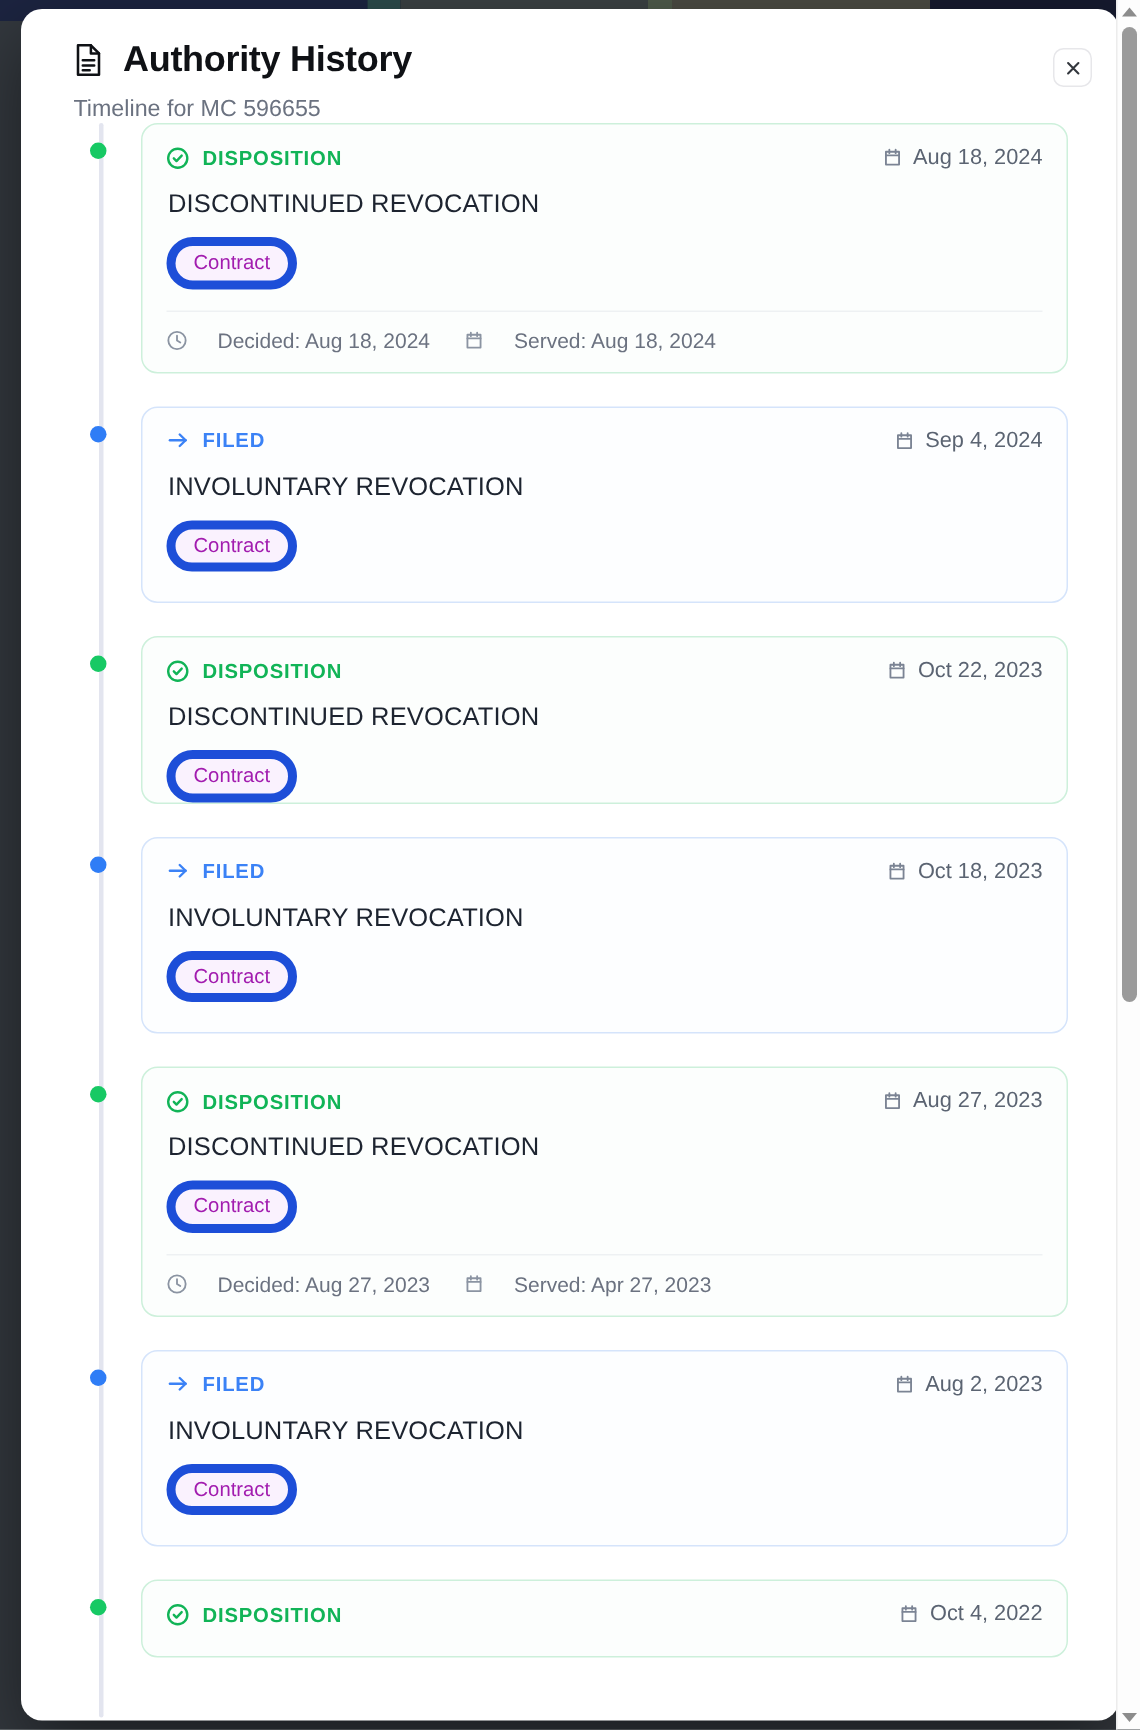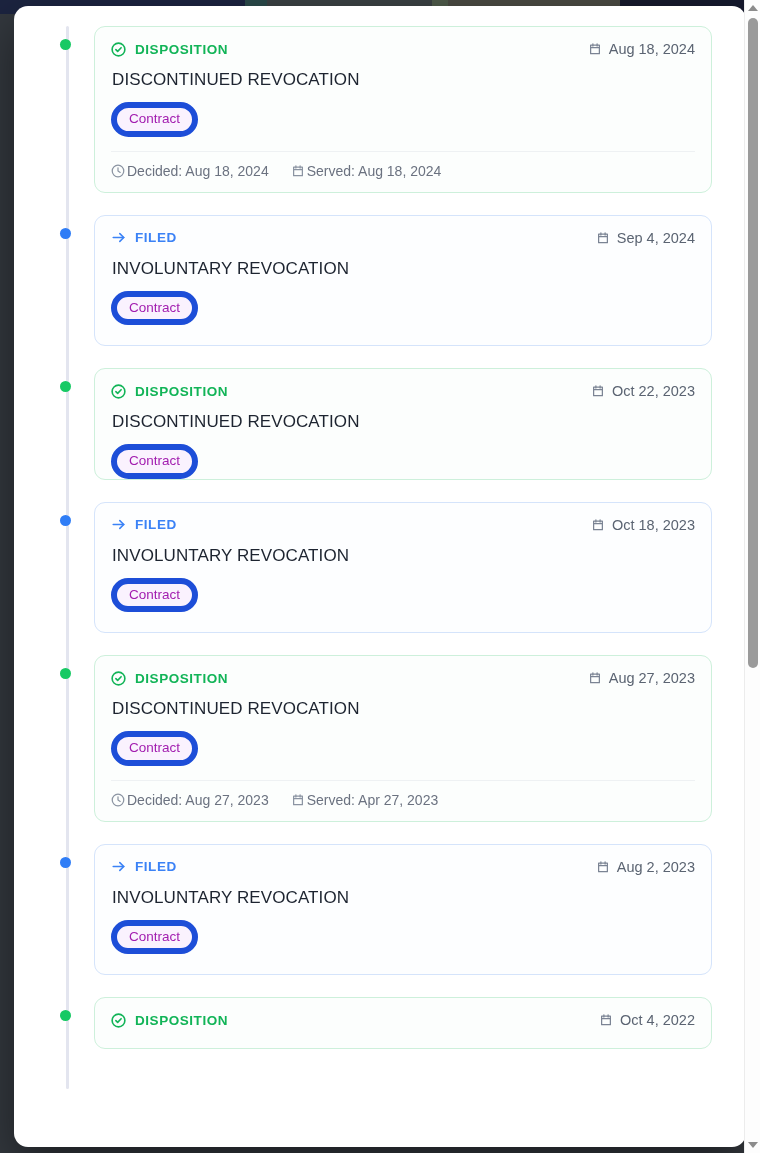--- a/index.html
+++ b/index.html
@@ -207,6 +207,27 @@
 <div id="modal">
   <div id="modal-scroll">
 
+    <div id="modal-header">
+      <div class="title-row">
+        <span class="doc-icon">
+          <svg viewBox="0 0 22 24" width="22" height="24" fill="none" stroke="#0f1115" stroke-width="1.7" stroke-linecap="round" stroke-linejoin="round">
+            <path d="M4 2.2h8.6L18 7.6V21.8H4z"></path>
+            <path d="M12.6 2.2v5.4H18"></path>
+            <path d="M7.2 12.2h7.6M7.2 15.6h7.6M7.2 18.8h4.6"></path>
+          </svg>
+        </span>
+        <h1 id="page-title">Authority History</h1>
+      </div>
+      <div id="page-subtitle">Timeline for MC 596655</div>
+
+      <button id="close-button" aria-label="Close">
+        <span>
+          <svg viewBox="0 0 14 14" width="13" height="13" fill="none" stroke="#33373d" stroke-width="1.5" stroke-linecap="round">
+            <path d="M3.3 3.3l7.4 7.4M10.7 3.3l-7.4 7.4"></path>
+          </svg>
+        </span>
+      </button>
+    </div>
 
 
     <div id="timeline">

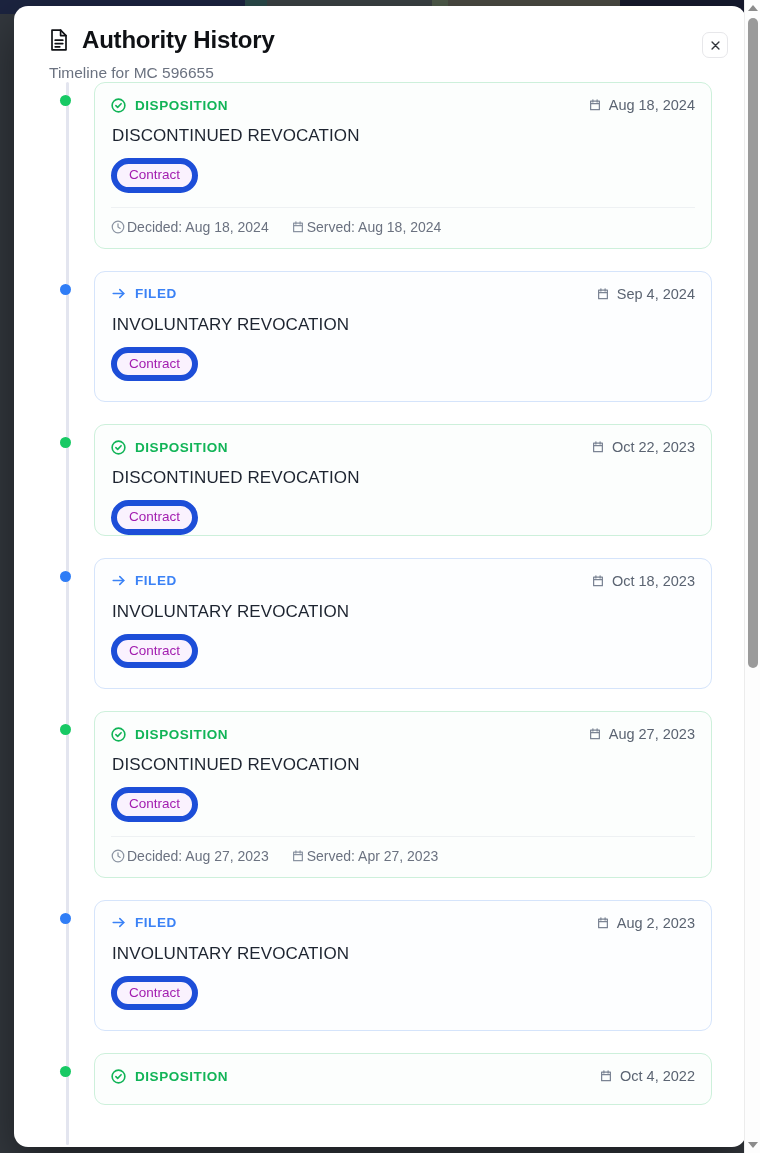--- a/index.html
+++ b/index.html
@@ -134,7 +134,7 @@
     display: flex; align-items: center; gap: 22px;
     font-size: 14px; color: #6b7280;
   }
-  .meta-item { display: flex; align-items: center; gap: 2px; }
+  .meta-item { display: flex; align-items: center; gap: 20px; }
   .meta-item svg { display: block; flex: none; color: #8b94a2; }
   .tl-card.no-meta { padding-bottom: 20px; }
 

